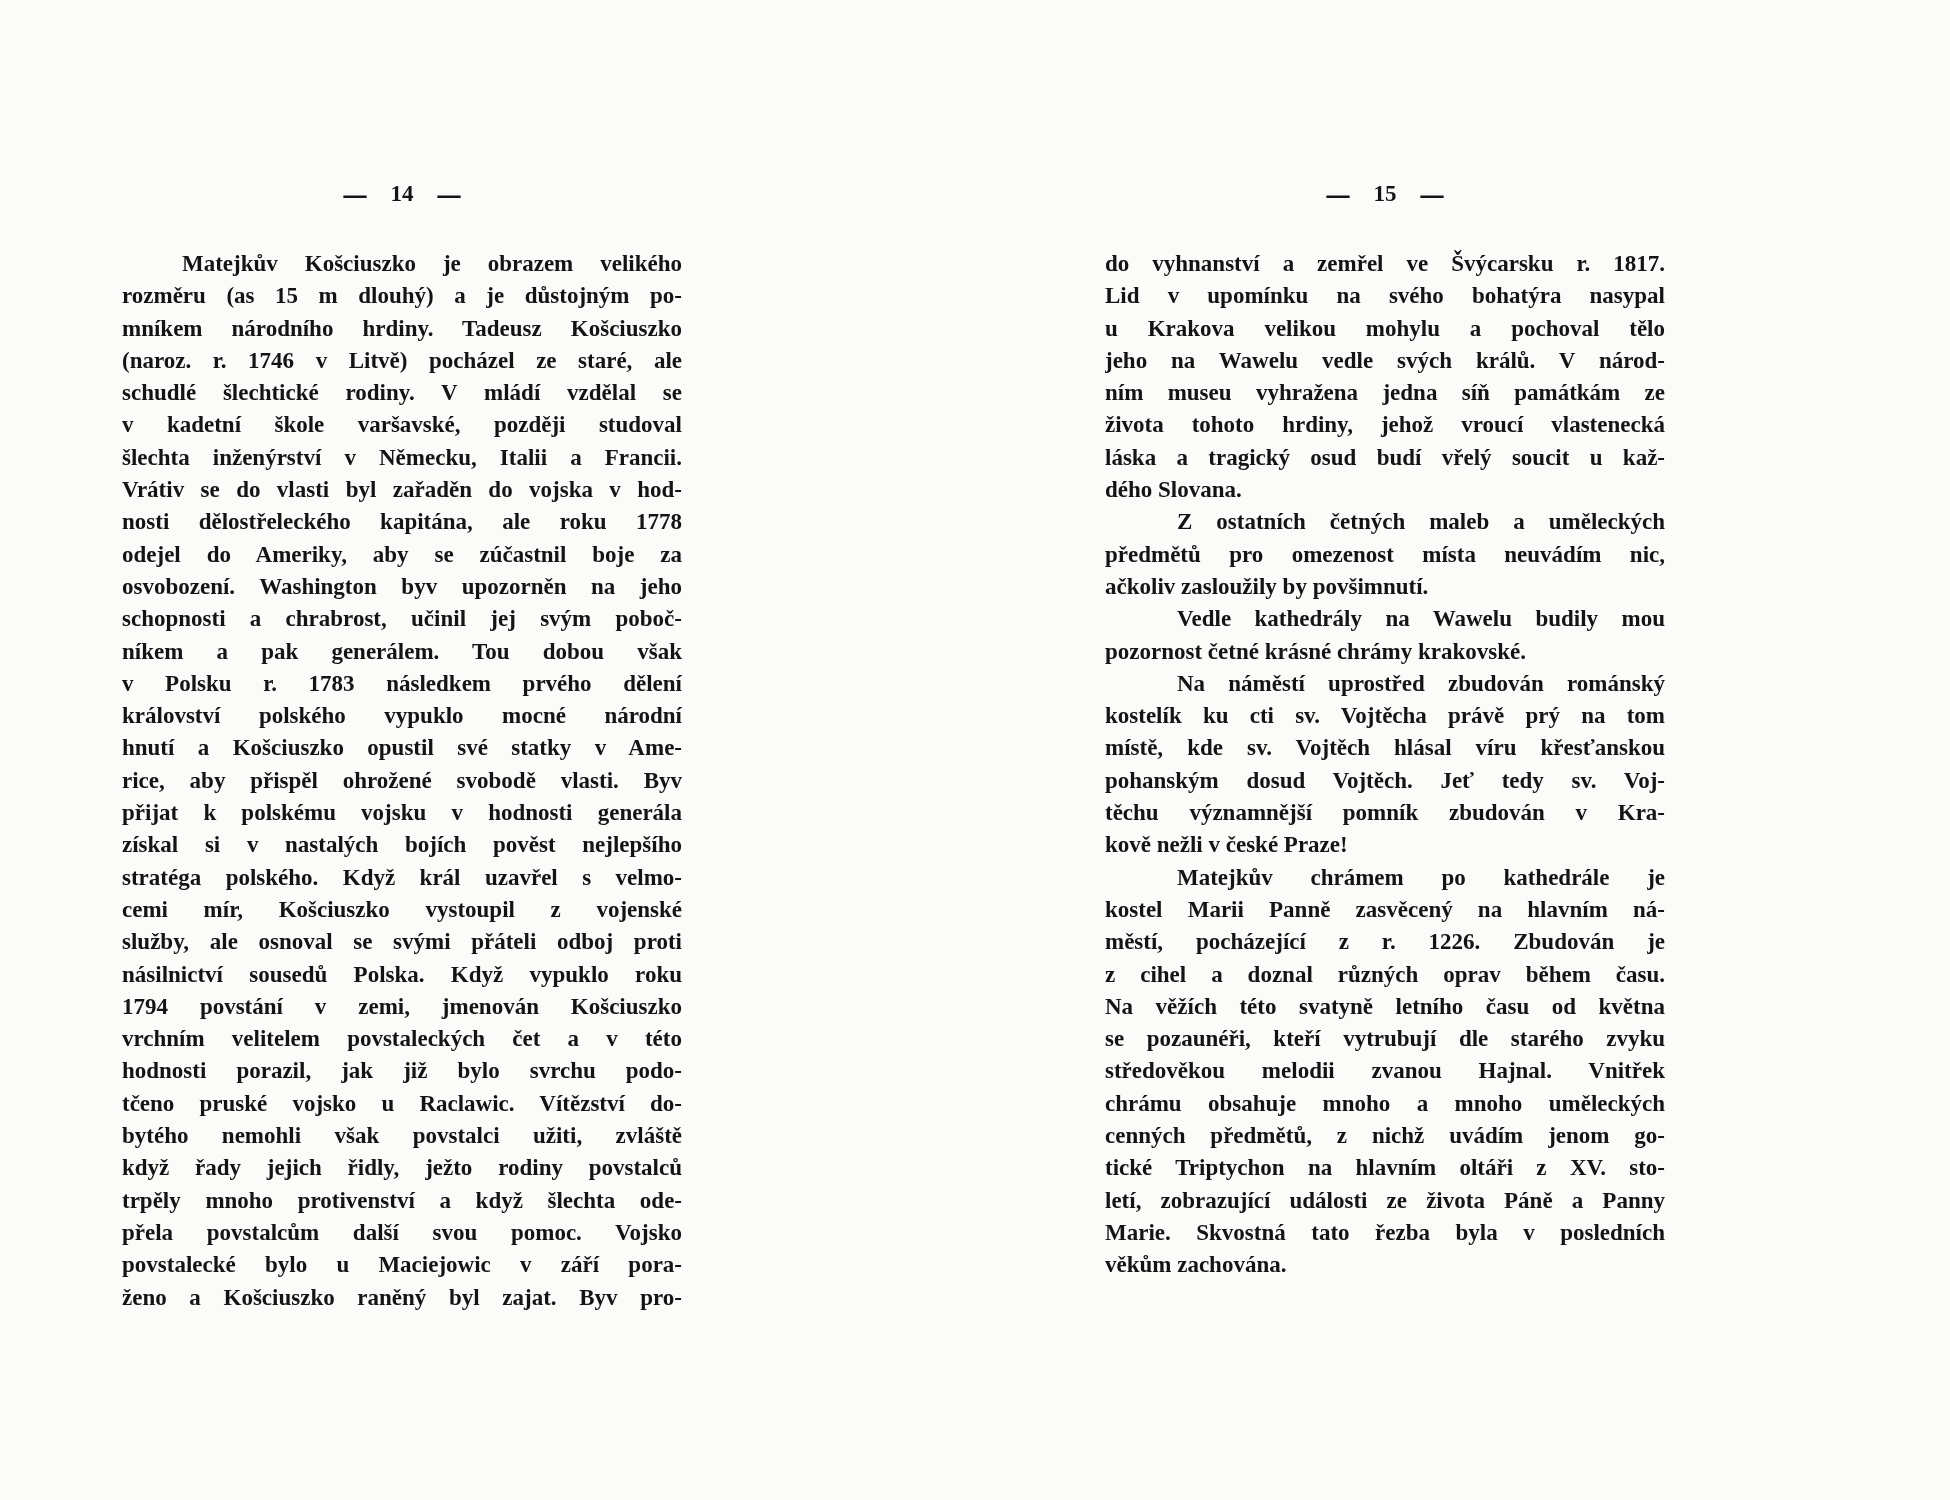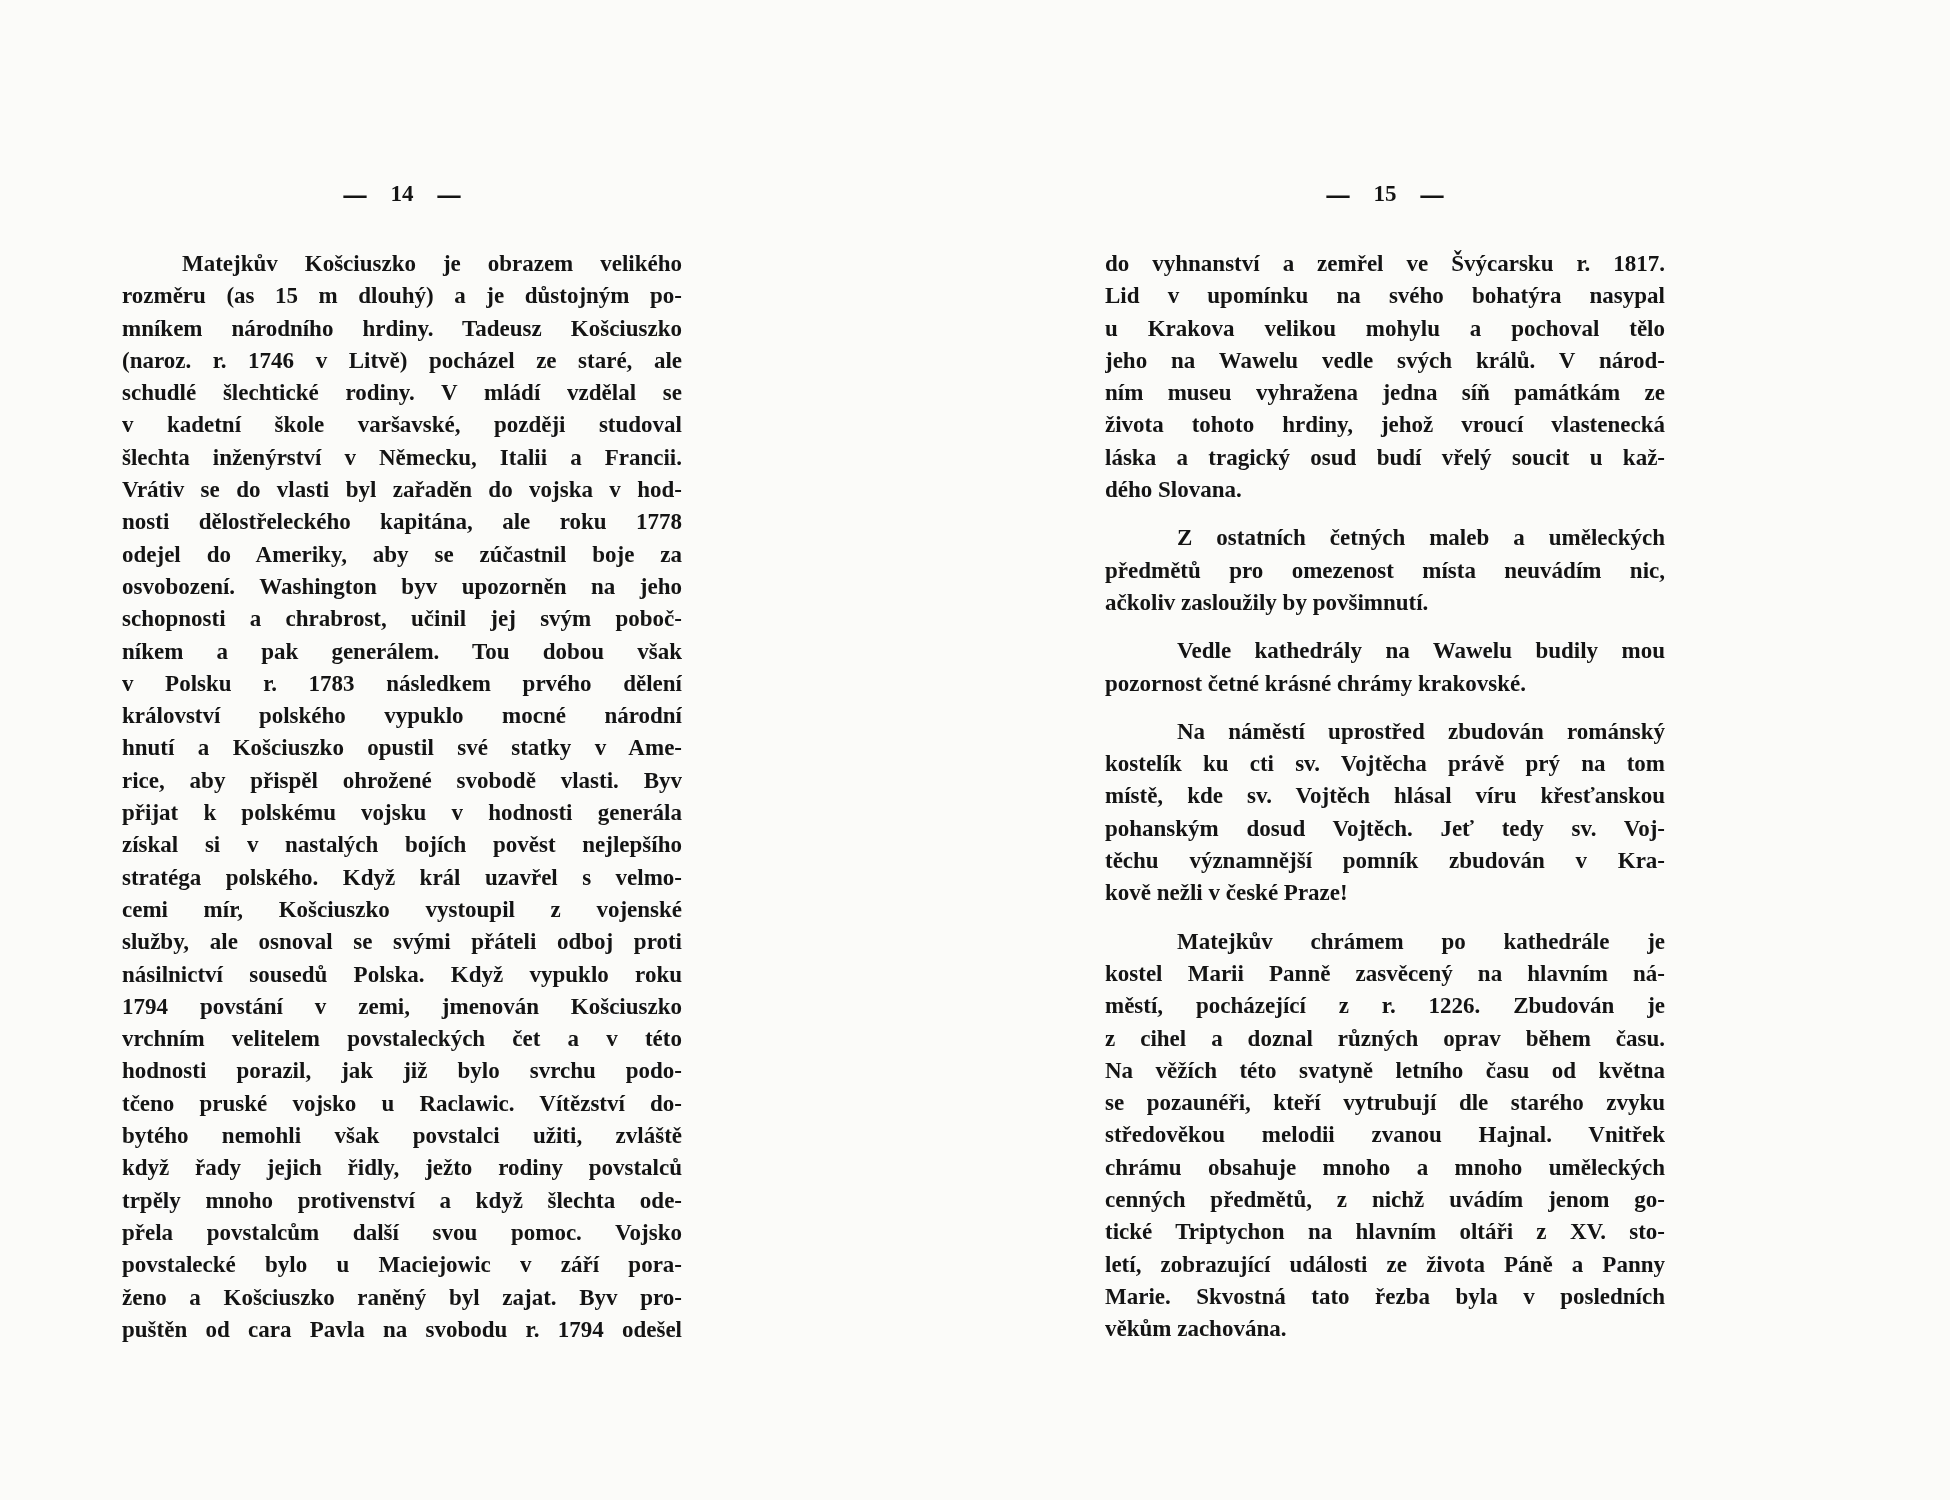--- a/index.html
+++ b/index.html
@@ -45,7 +45,7 @@
     height: 32.3px;
     overflow: hidden;
   }
-  .line.indent { text-indent: 60px; margin-top: 16px; }
+  .line.indent { text-indent: 60px; }
   .page.right .line.indent { text-indent: 72px; }
   .line.parend { text-align-last: left; }
 </style>

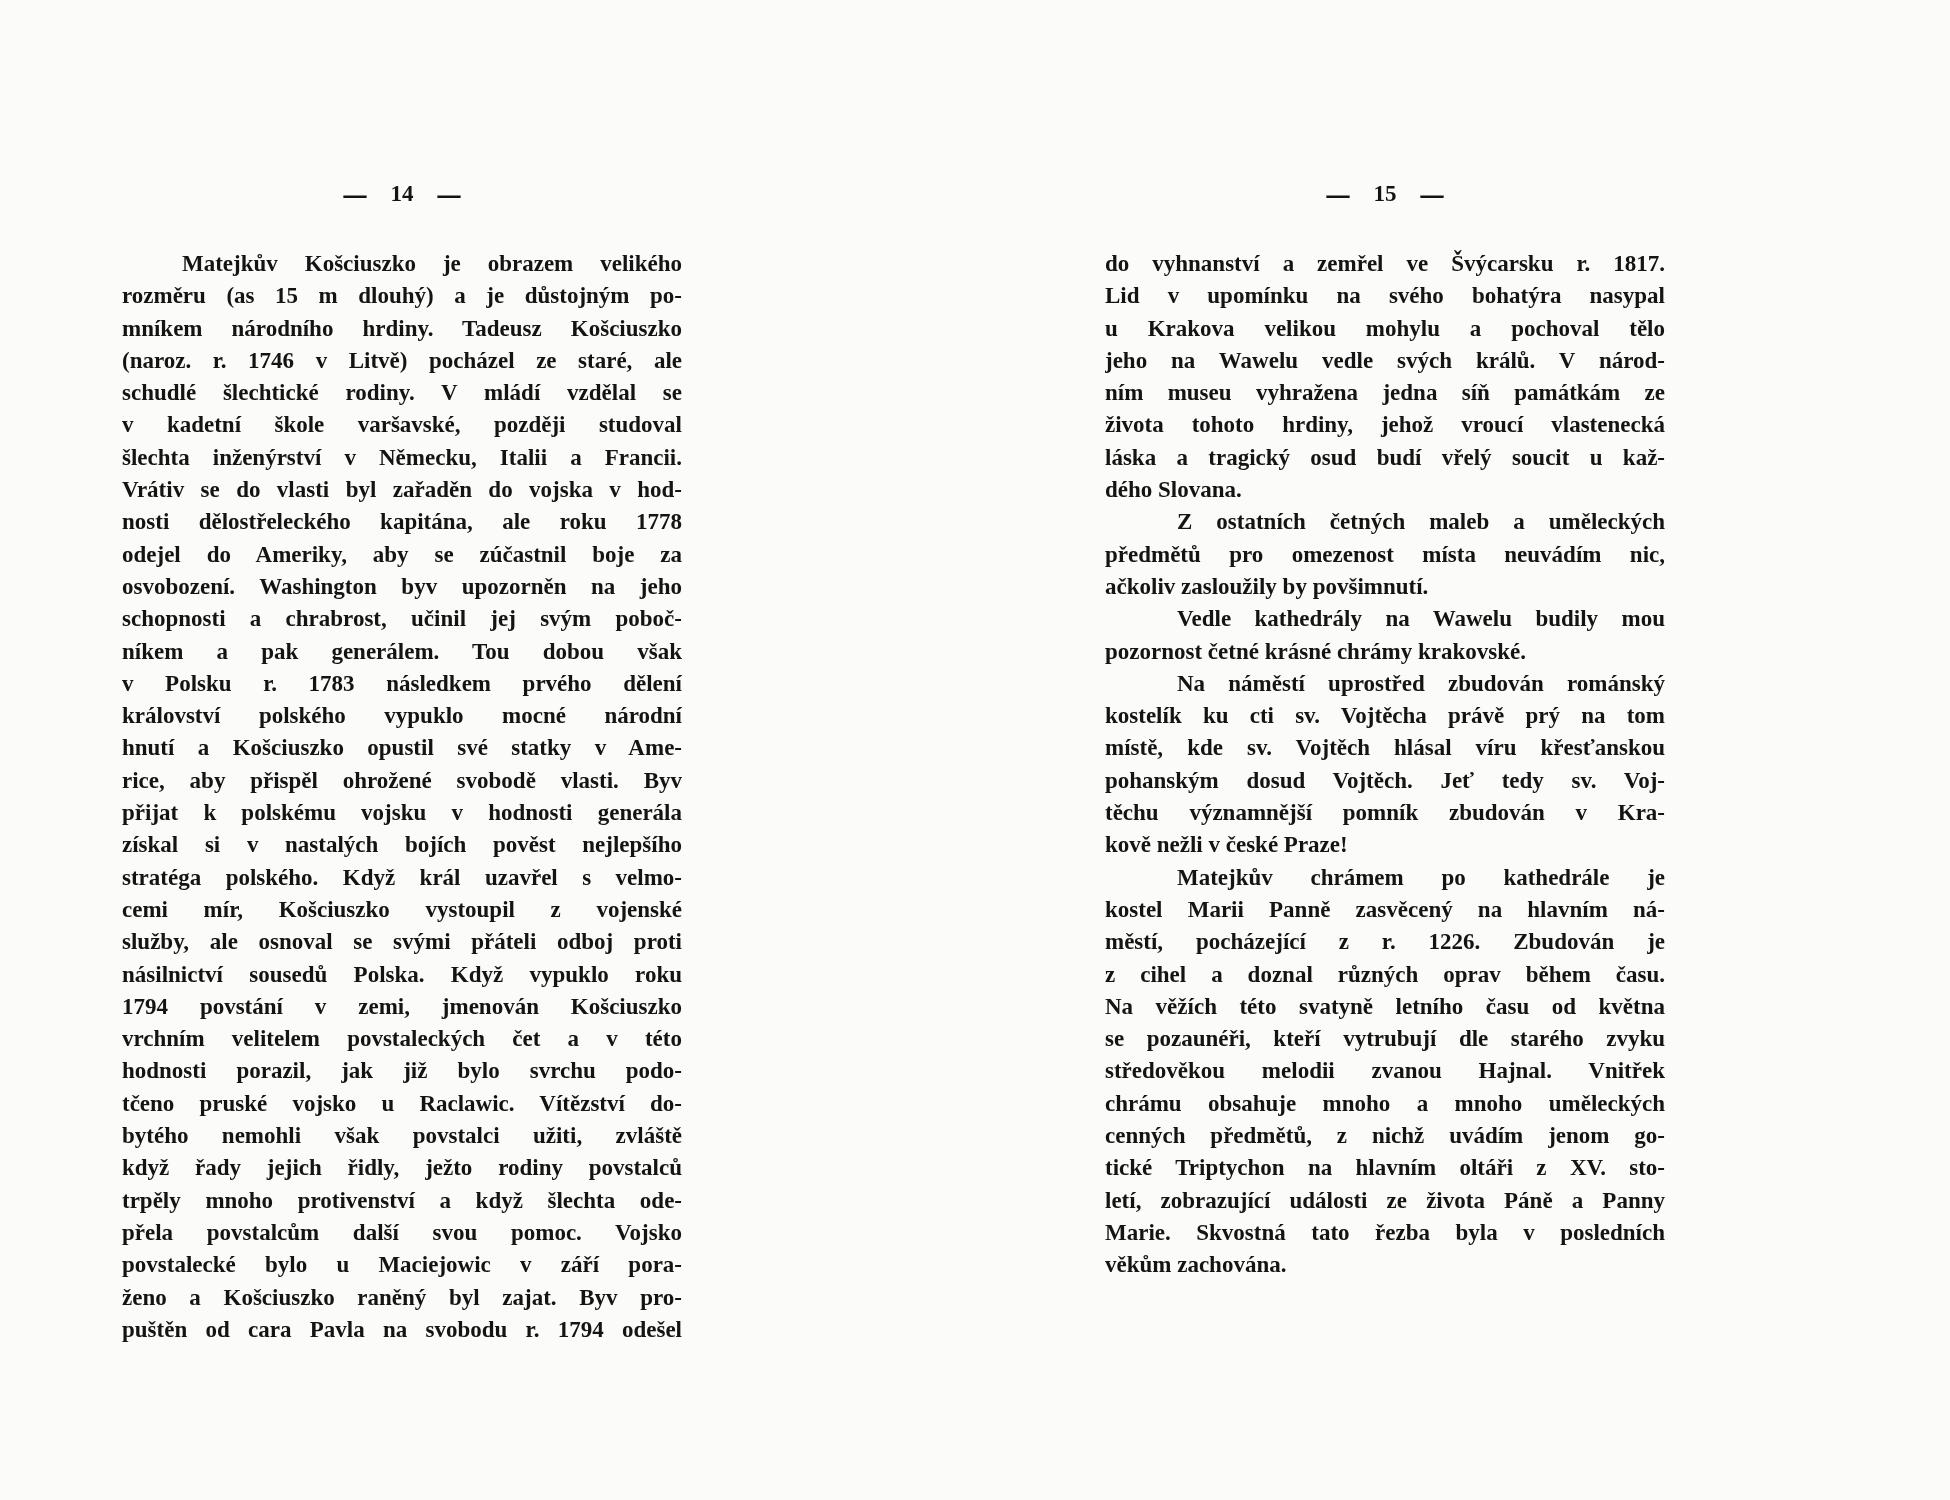--- a/index.html
+++ b/index.html
@@ -94,7 +94,6 @@
         <div class="line">přela povstalcům další svou pomoc. Vojsko</div>
         <div class="line">povstalecké bylo u Maciejowic v září pora-</div>
         <div class="line">ženo a Košciuszko raněný byl zajat. Byv pro-</div>
-        <div class="line">puštěn od cara Pavla na svobodu r. 1794 odešel</div>
       </div>
   </section>
 

